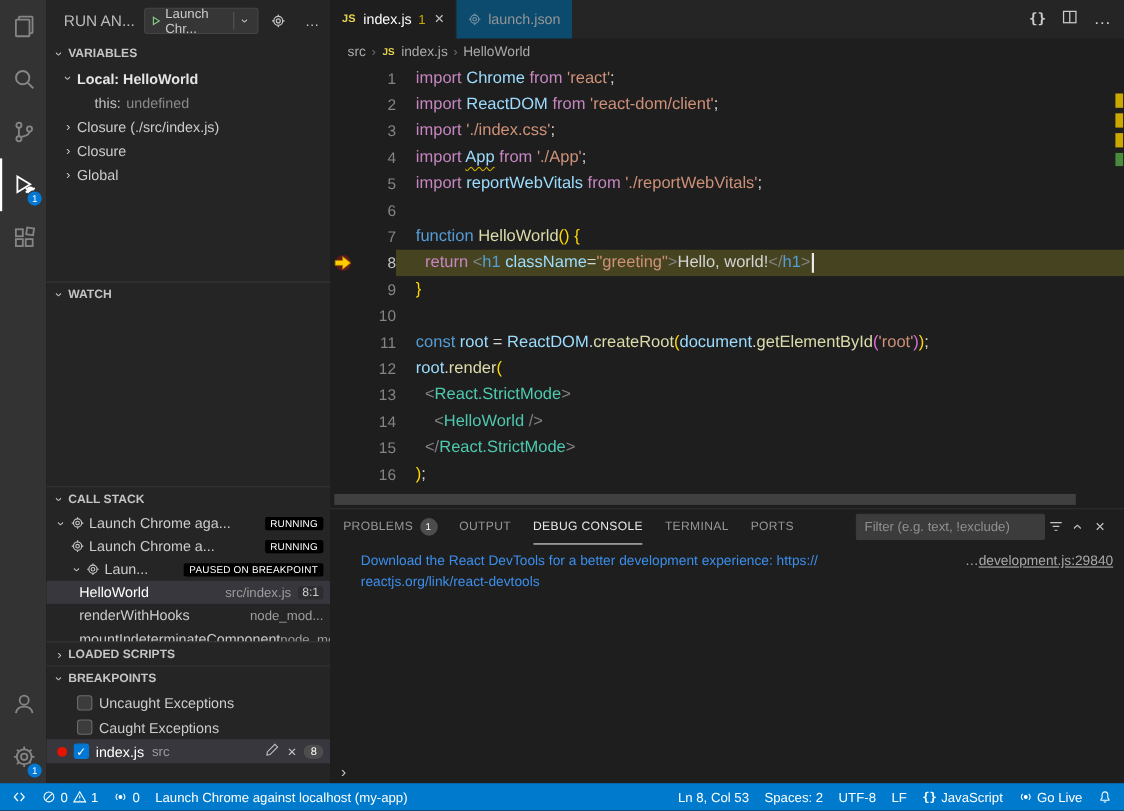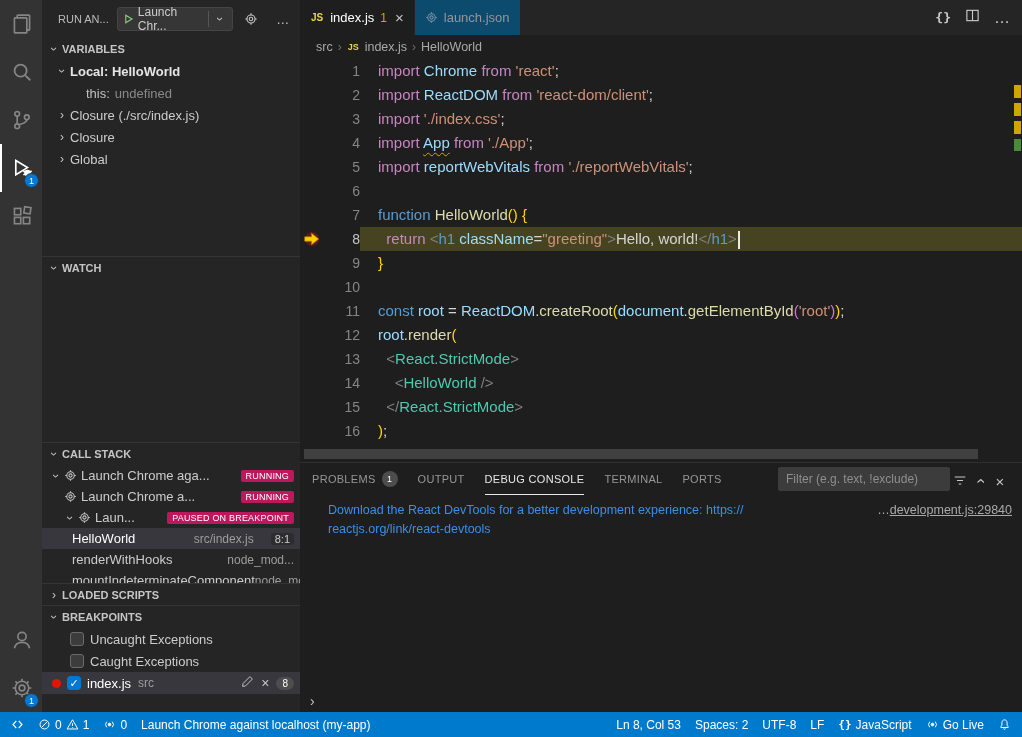--- a/index.html
+++ b/index.html
@@ -18,7 +18,7 @@
   
   .sidebar{width:258px;background:#252526;display:flex;flex-direction:column;overflow:hidden;flex-shrink:0;font-size:13px}
   .side-toolbar{height:38px;display:flex;align-items:center;padding:0 8px 0 16px;gap:8px;flex-shrink:0}
-  .side-title{font-size:11px;color:#bbbbbb;white-space:nowrap}
+  .side-title{font-size:14px;color:#bbbbbb;white-space:nowrap}
   .launch-select{display:flex;align-items:center;background:#363637;border:1px solid #454545;border-radius:3px;height:24px;padding:0 5px;gap:4px;font-size:12px;color:#cccccc;cursor:pointer}
   .launch-sep{width:1px;height:16px;background:#565656}
   .icon-btn{color:#c5c5c5;display:flex;align-items:center;justify-content:center;width:20px;height:20px;cursor:pointer}

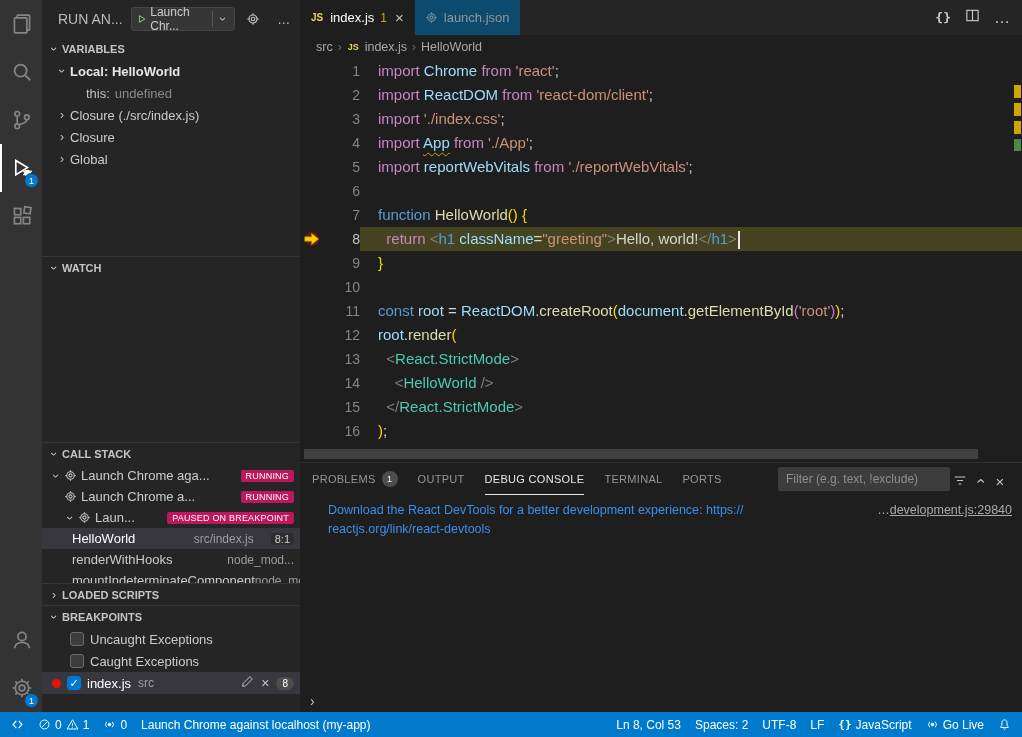--- a/index.html
+++ b/index.html
@@ -32,7 +32,7 @@
   .scope-label{color:#e5e5e5;font-weight:bold}
   .var-name{color:#c0c0c0}
   .var-value{color:#8a8a8a;margin-left:5px}
-  .badge-pill{background:#be185d;color:#ffffff;font-size:9px;padding:1px 5px;border-radius:2px;margin-left:auto;letter-spacing:.2px;flex-shrink:0}
+  .badge-pill{background:#000000;color:#ffffff;font-size:9px;padding:1px 5px;border-radius:2px;margin-left:auto;letter-spacing:.2px;flex-shrink:0}
   .frame-file{margin-left:auto;color:#9d9d9d;font-size:12px}
   .frame-pos{background:#2d2d30;color:#cccccc;font-size:11px;border-radius:3px;padding:0 4px;margin-left:17px}
   .gear-sm{color:#c5c5c5;display:inline-flex;margin-right:4px;flex-shrink:0}

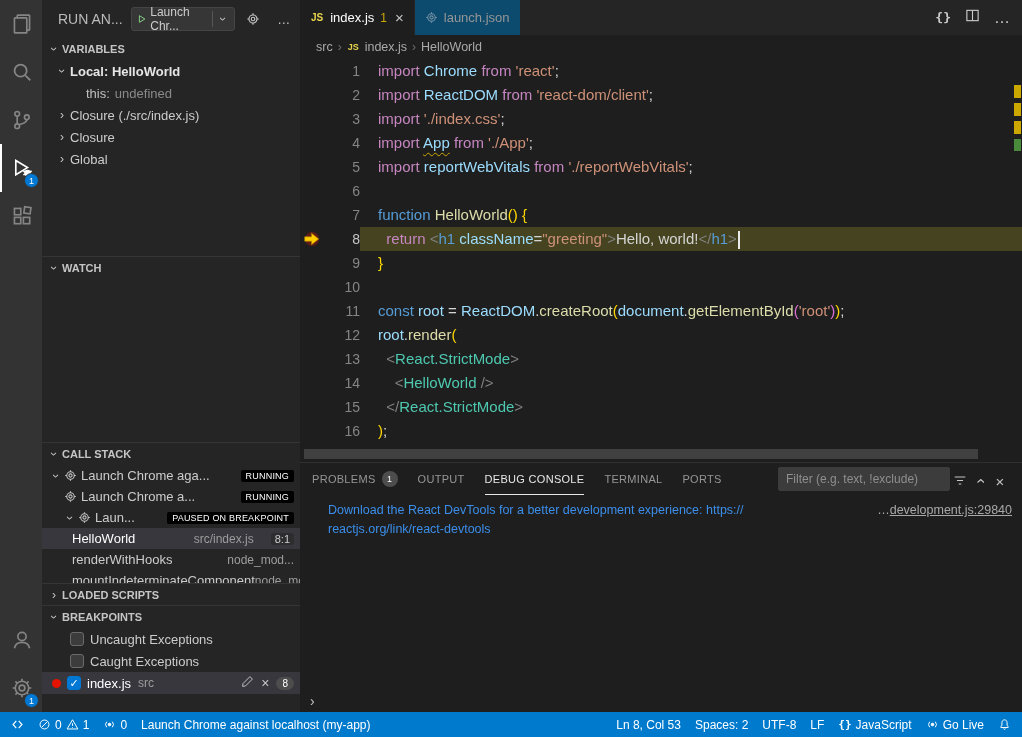--- a/index.html
+++ b/index.html
@@ -77,7 +77,7 @@
   .ptab{font-size:11px;color:#969696;letter-spacing:.3px;height:100%;display:flex;align-items:center;gap:6px;cursor:pointer;border-bottom:1px solid transparent}
   .ptab.active{color:#e7e7e7;border-bottom:1px solid #e7e7e7}
   .pbadge{background:#4d4d4d;border-radius:50%;min-width:16px;height:16px;font-size:9px;display:flex;align-items:center;justify-content:center;color:#fff}
-  .panel-actions{margin-left:auto;display:flex;align-items:flex-end;}
+  .panel-actions{margin-left:auto;display:flex;align-items:center;}
   .filter-input{width:172px;height:24px;background:#3c3c3c;border:1px solid #3c3c3c;color:#cccccc;font-size:12px;padding:0 7px;outline:none;border-radius:2px}
   .filter-input::placeholder{color:#8f8f8f}
   .console-body{flex:1;padding-top:6px;font-family:"DejaVu Sans Mono",monospace;font-size:12.5px;overflow:hidden}

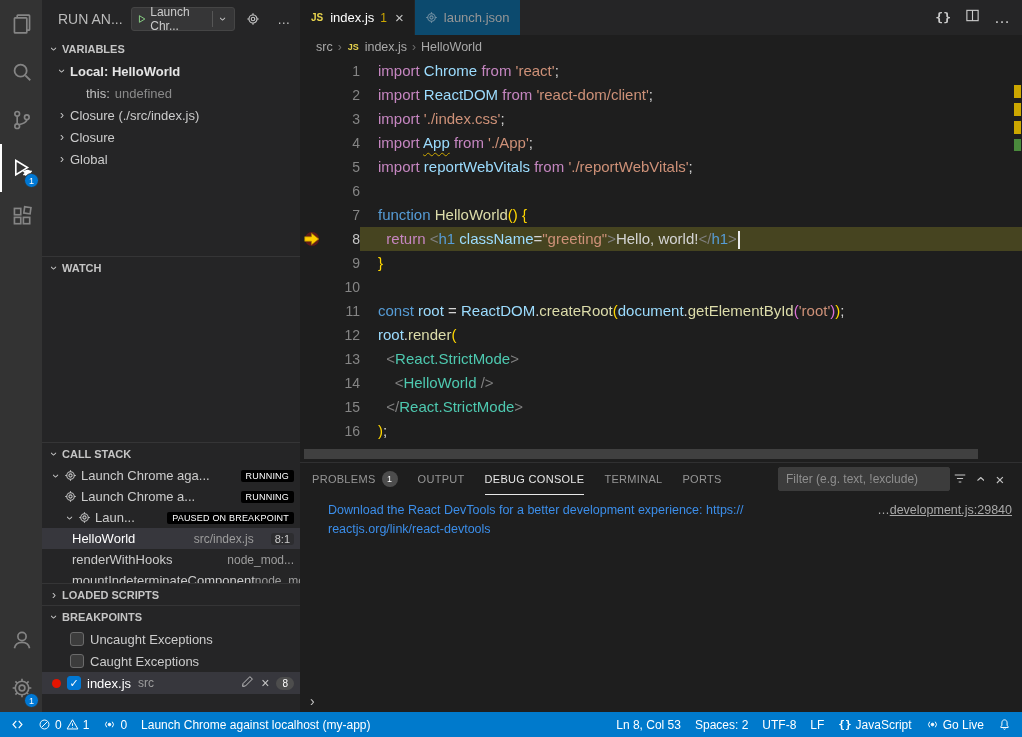--- a/index.html
+++ b/index.html
@@ -34,7 +34,7 @@
   .var-value{color:#8a8a8a;margin-left:5px}
   .badge-pill{background:#000000;color:#ffffff;font-size:9px;padding:1px 5px;border-radius:2px;margin-left:auto;letter-spacing:.2px;flex-shrink:0}
   .frame-file{margin-left:auto;color:#9d9d9d;font-size:12px}
-  .frame-pos{background:#2d2d30;color:#cccccc;font-size:11px;border-radius:3px;padding:0 4px;margin-left:17px}
+  .frame-pos{background:#2d2d30;color:#cccccc;font-size:11px;border-radius:3px;padding:0 4px;margin-left:6px}
   .gear-sm{color:#c5c5c5;display:inline-flex;margin-right:4px;flex-shrink:0}
   .checkbox{width:14px;height:14px;border:1px solid #6b6b6b;background:#3c3c3c;border-radius:3px;margin-right:6px;flex-shrink:0;display:flex;align-items:center;justify-content:center;font-size:11px;color:#fff}
   .checkbox.checked{background:#0078d4;border-color:#0078d4}

